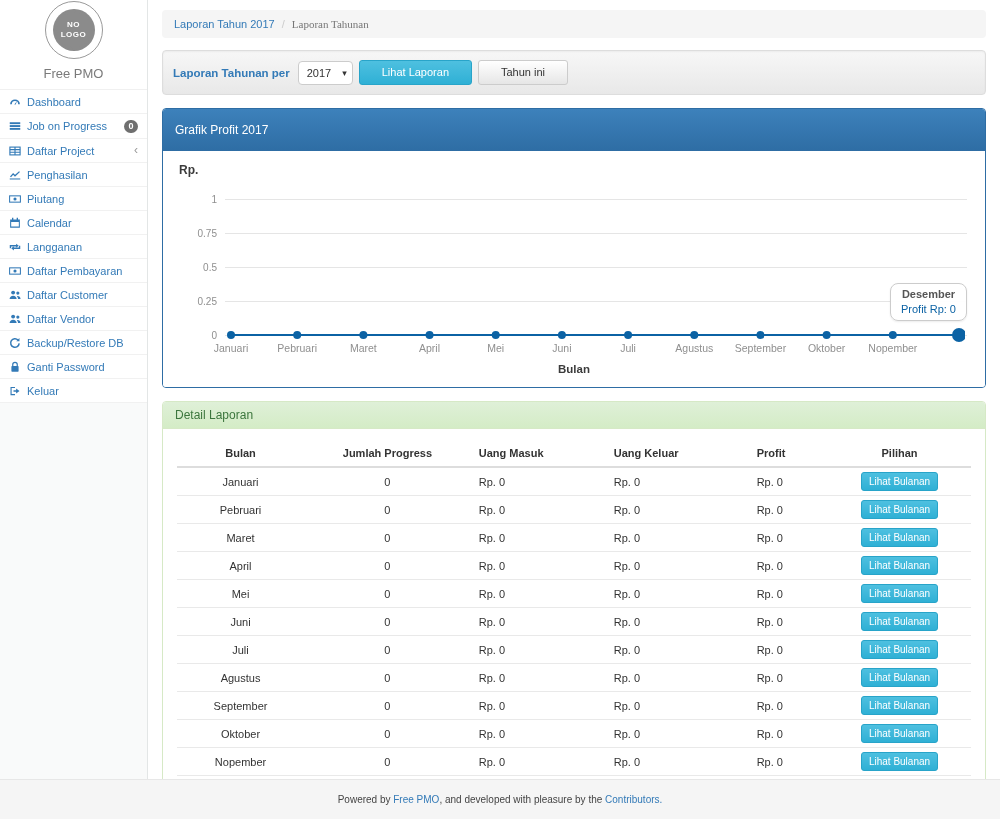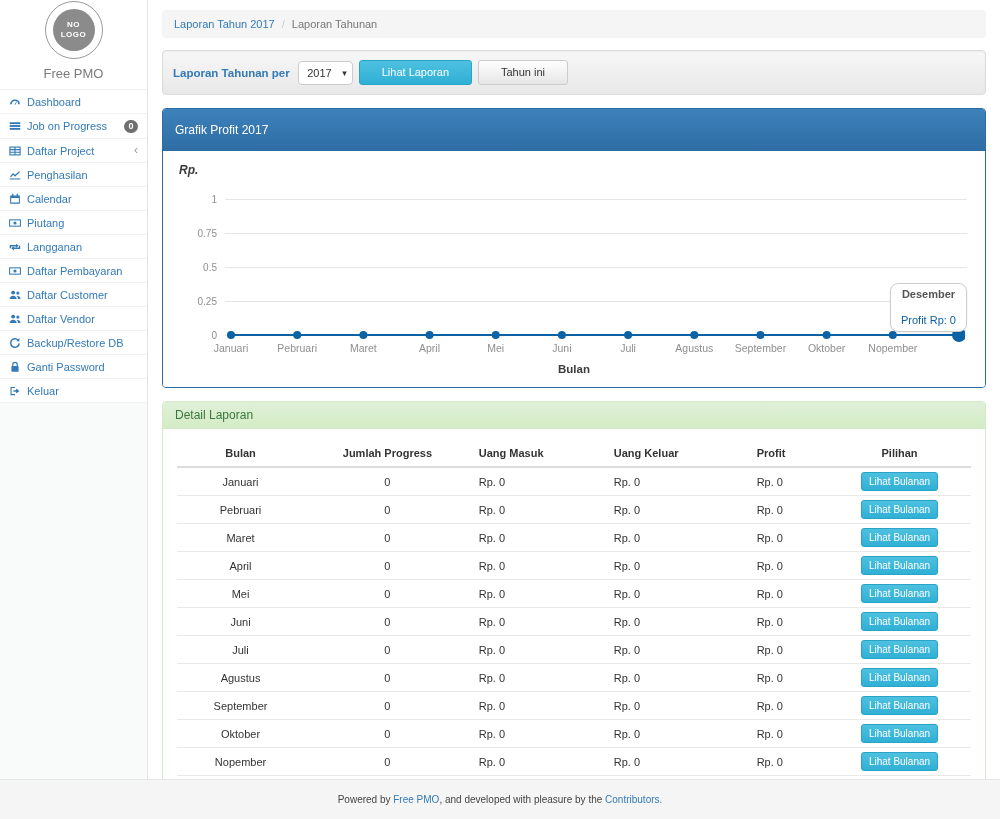--- a/index.html
+++ b/index.html
@@ -30,7 +30,7 @@
   .breadcrumb { margin-top:10px; background:#f5f5f5; border-radius:4px; padding:8px 12px; font-size:11px; display:flex; gap:7px; align-items:center; }
   .breadcrumb a { color:#337ab7; text-decoration:none; cursor:pointer; }
   .breadcrumb .sep { color:#ccc; }
-  .breadcrumb .active { color:#777; }
+  .breadcrumb .active { color:#777;font-family:Liberation Serif, serif; }
 
   .well { margin-top:12px; border:1px solid #ddd; border-radius:4px; background:linear-gradient(to bottom,#f7f7f7,#e8e8e8); padding:9px 10px; display:flex; align-items:center; gap:6px; box-shadow: inset 0 1px 2px rgba(0,0,0,.05); }
   .filter-label { color:#337ab7; font-weight:bold; font-size:11.5px; margin-right:2px; }

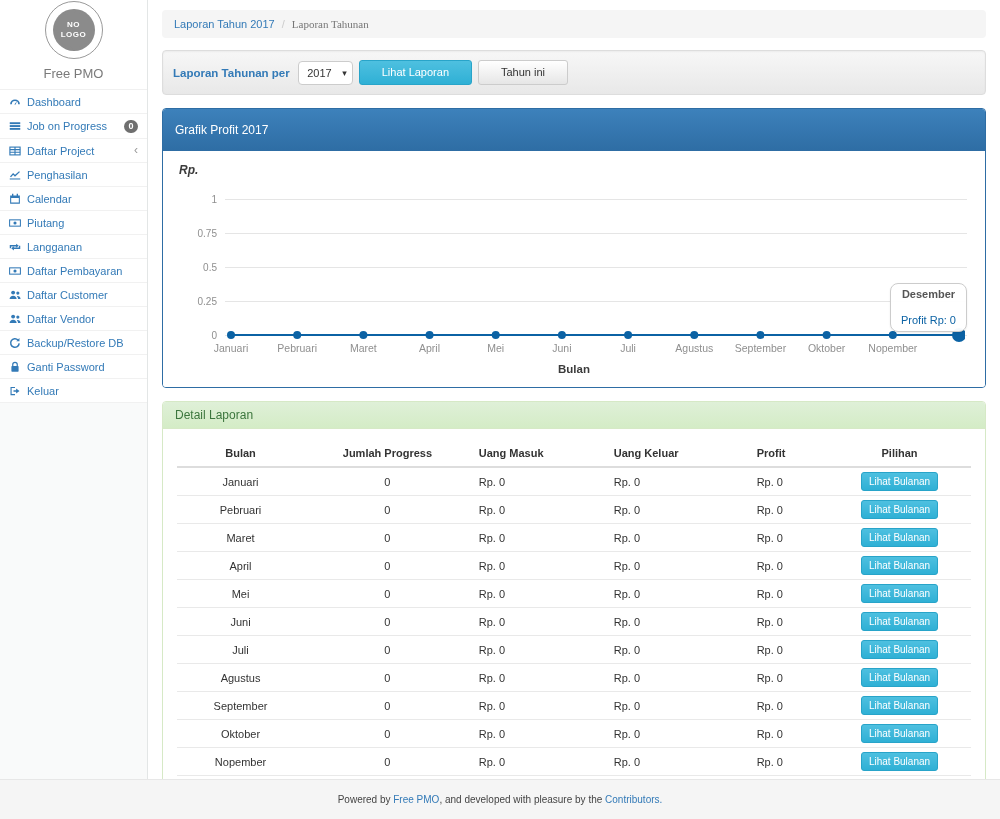--- a/index.html
+++ b/index.html
@@ -35,7 +35,7 @@
   .well { margin-top:12px; border:1px solid #ddd; border-radius:4px; background:linear-gradient(to bottom,#f7f7f7,#e8e8e8); padding:9px 10px; display:flex; align-items:center; gap:6px; box-shadow: inset 0 1px 2px rgba(0,0,0,.05); }
   .filter-label { color:#337ab7; font-weight:bold; font-size:11.5px; margin-right:2px; }
   .select-wrap { position:relative; display:inline-block; }
-  select { appearance:none; -webkit-appearance:none; border:1px solid #ccc; border-radius:4px; background:#fff; font-size:11px; padding:5px 20px 5px 8px; color:#333; font-family:inherit;text-align:right; }
+  select { appearance:none; -webkit-appearance:none; border:1px solid #ccc; border-radius:4px; background:#fff; font-size:11px; padding:5px 20px 5px 8px; color:#333; font-family:inherit; }
   .select-wrap::after { content:"▾"; position:absolute; right:6px; top:50%; transform:translateY(-50%); font-size:9px; color:#333; pointer-events:none; }
   .btn { border-radius:3px; font-size:11px; padding:6px 22px; cursor:pointer; font-family:inherit; line-height:1; }
   .btn-info { color:#fff; background:linear-gradient(to bottom,#4ec0e0,#2fb0d5); border:1px solid #28a4c9; }

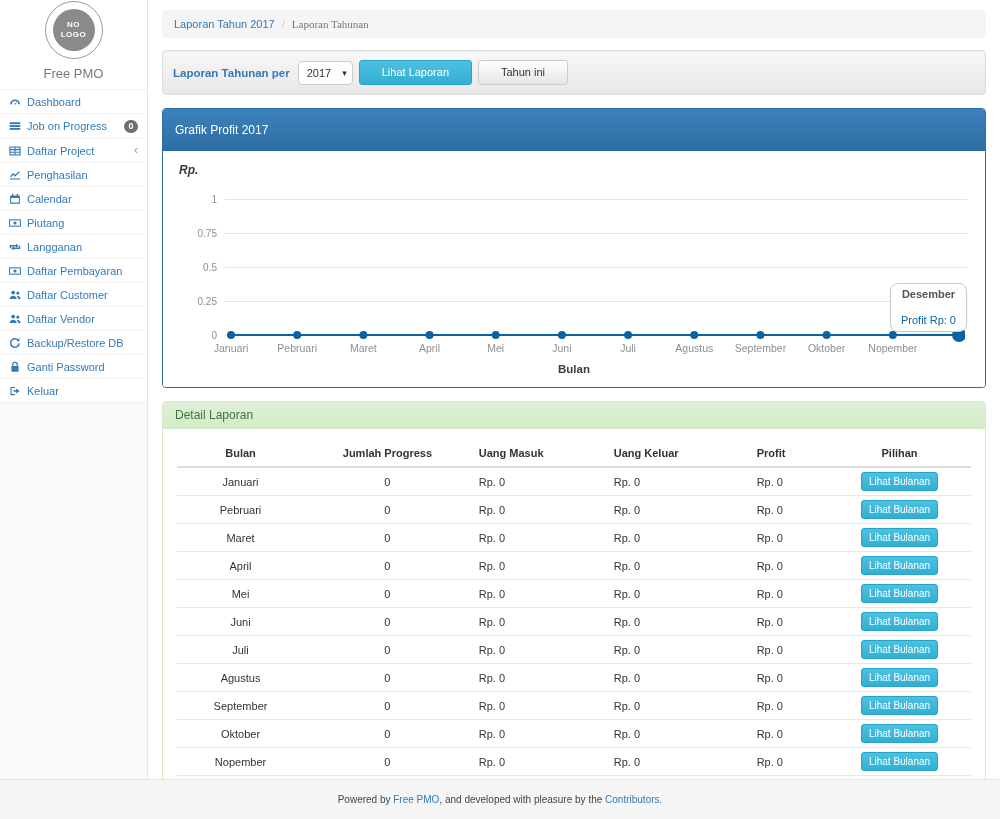--- a/index.html
+++ b/index.html
@@ -50,7 +50,7 @@
   .panel-body { background:#fff; padding:10px 14px; border-radius:0 0 3px 3px; }
 
   
-  .chart-ylabel { font-weight:bold; font-size:12px; color:#3c3c3c; margin:2px 0 12px 2px;font-style:italic; }
+  .chart-ylabel { font-weight:bold; font-size:12px; color:#3c3c3c; margin:2px 0 12px 2px; }
   .plot { position:relative; height:172px; margin-top:6px; }
   .tick { position:absolute; left:0; width:40px; text-align:right; font-size:10px; color:#8f8f8f; transform:translateY(-50%); }
   .gridline { position:absolute; left:48px; right:4px; border-top:1px solid #e5e5e5; }

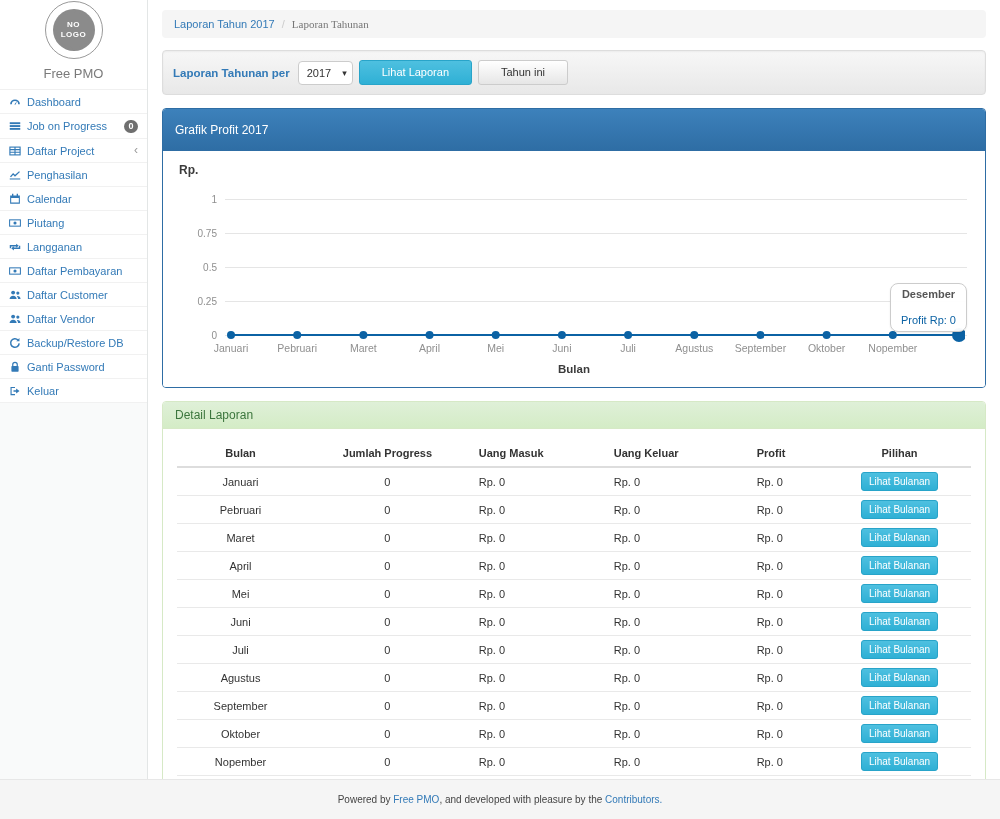--- a/index.html
+++ b/index.html
@@ -133,21 +133,21 @@
         <li>
           <span class="icon">
             <svg viewBox="0 0 16 16">
+              <rect x="0.8" y="3.8" width="14.4" height="8.4" fill="none" stroke="currentColor" stroke-width="1.4"></rect>
+              <circle cx="8" cy="8" r="2.1"></circle>
+            </svg>
+          </span>
+          <span>Piutang</span>
+        </li>
+        <li>
+          <span class="icon">
+            <svg viewBox="0 0 16 16">
               <rect x="4" y="1" width="1.8" height="3"></rect>
               <rect x="10.2" y="1" width="1.8" height="3"></rect>
               <path fill-rule="evenodd" d="M1.5 3.2h13v11h-13zm1.4 3.6v5.9h10.2V6.8z"></path>
             </svg>
           </span>
           <span>Calendar</span>
-        </li>
-        <li>
-          <span class="icon">
-            <svg viewBox="0 0 16 16">
-              <rect x="0.8" y="3.8" width="14.4" height="8.4" fill="none" stroke="currentColor" stroke-width="1.4"></rect>
-              <circle cx="8" cy="8" r="2.1"></circle>
-            </svg>
-          </span>
-          <span>Piutang</span>
         </li>
         <li>
           <span class="icon">

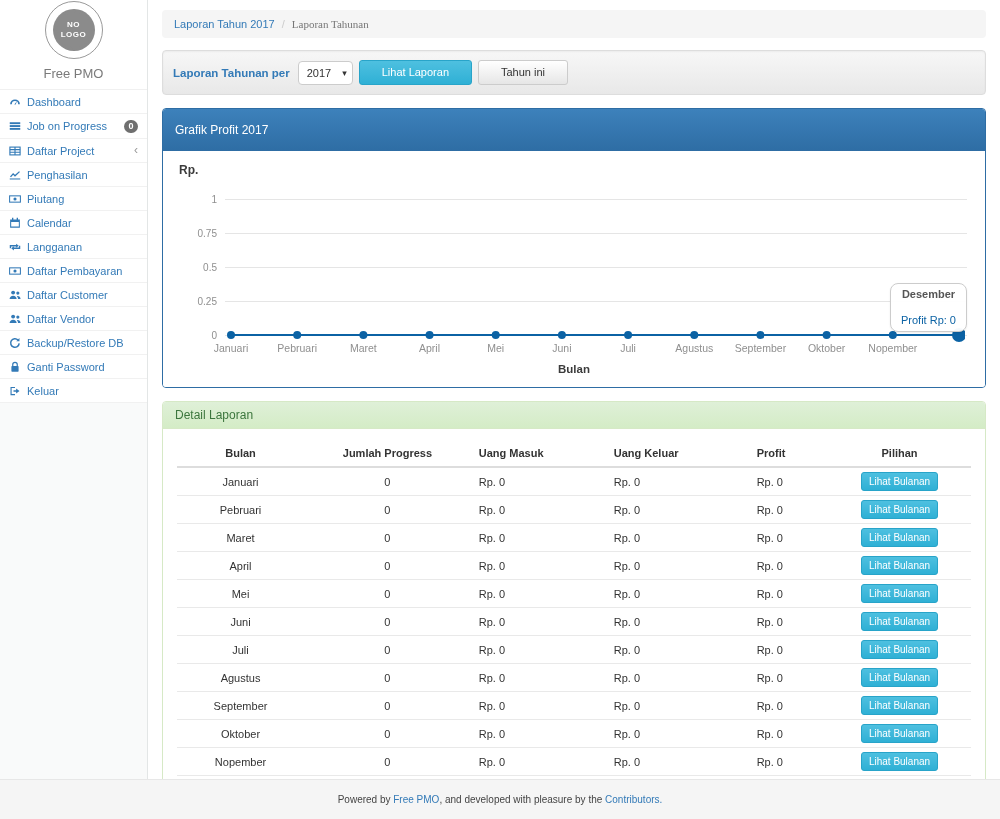--- a/index.html
+++ b/index.html
@@ -59,7 +59,7 @@
   .chart-xlabel { text-align:center; font-weight:bold; font-size:11.5px; color:#3c3c3c; margin-top:2px; padding-bottom:2px; }
   .tooltip { position:absolute; right:4px; top:94px; background:rgba(255,255,255,.96); border:1px solid #ccc; border-radius:8px; padding:4px 10px 5px; text-align:center; box-shadow:0 1px 2px rgba(0,0,0,.08); }
   .tt-label { font-weight:bold; color:#555; font-size:11px; }
-  .tt-value { color:#0b62a4; font-size:11px; margin-top:14px; }
+  .tt-value { color:#0b62a4; font-size:11px; margin-top:3px; }
 
   
   table { width:100%; border-collapse:collapse; font-size:11px; }

